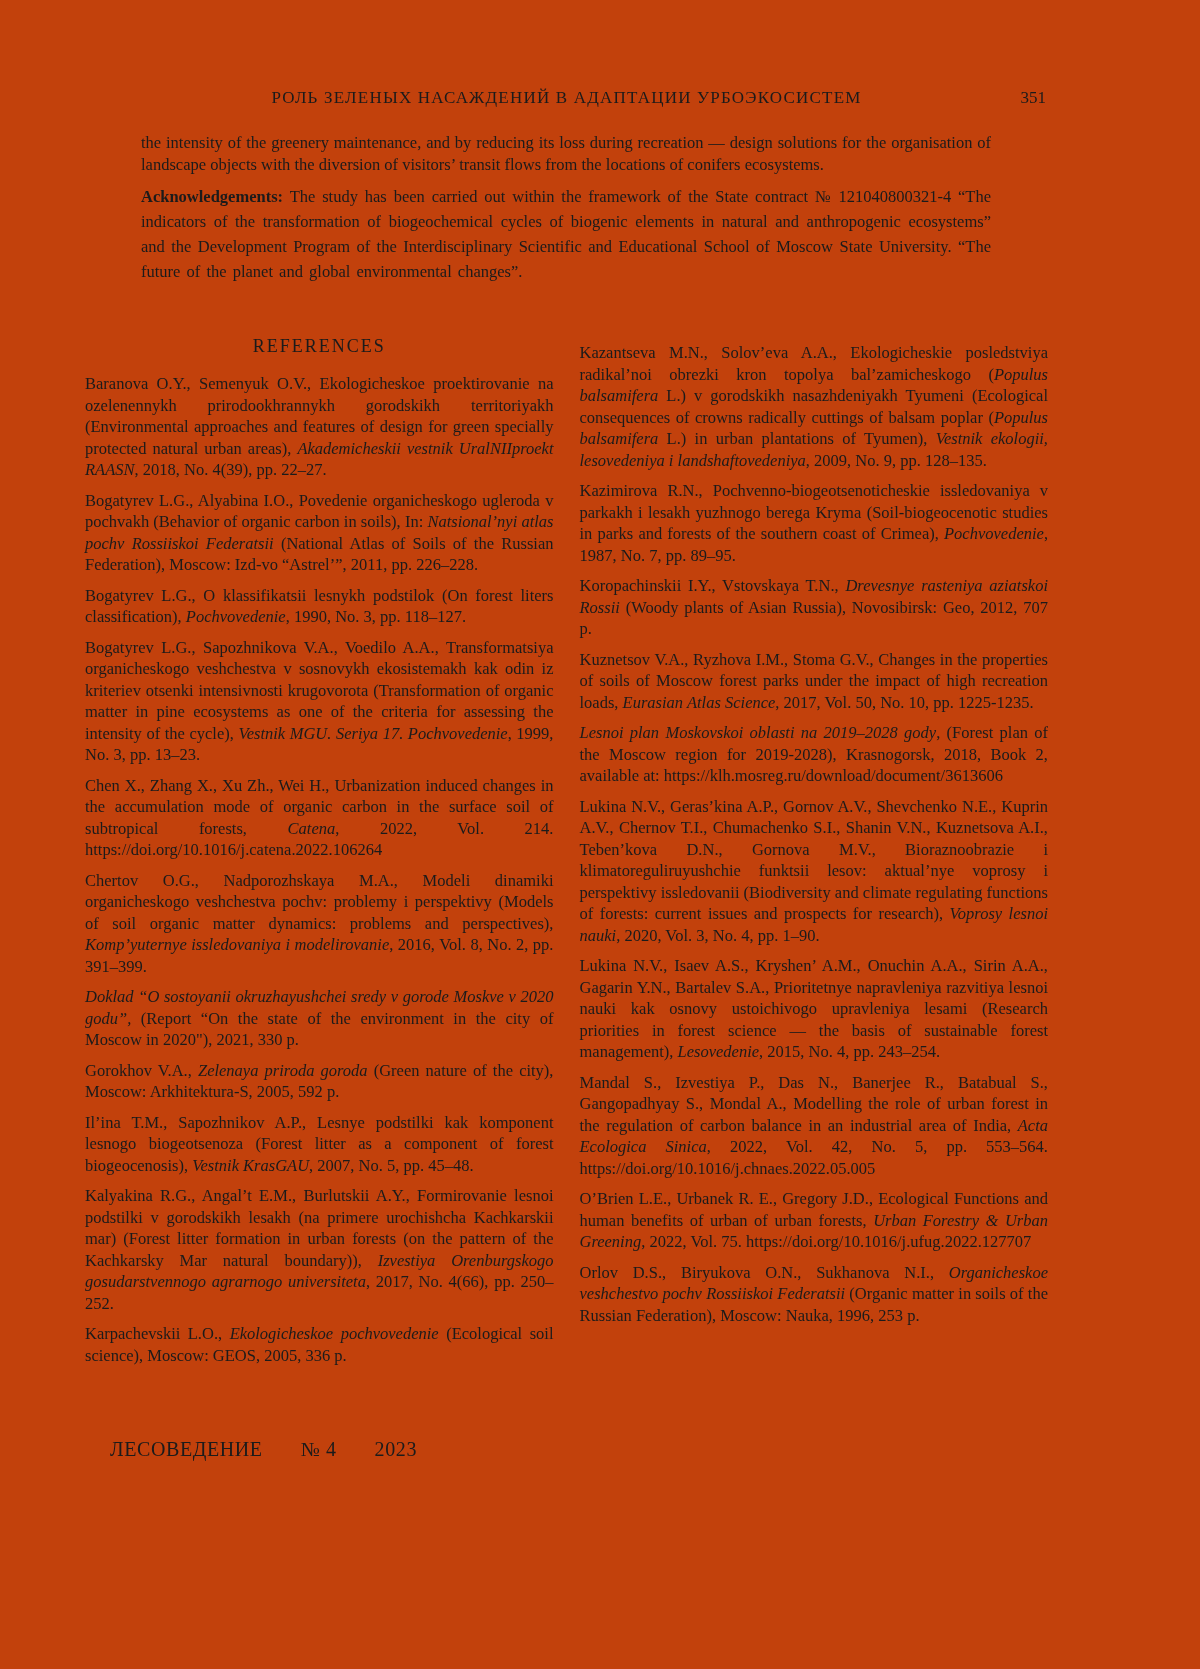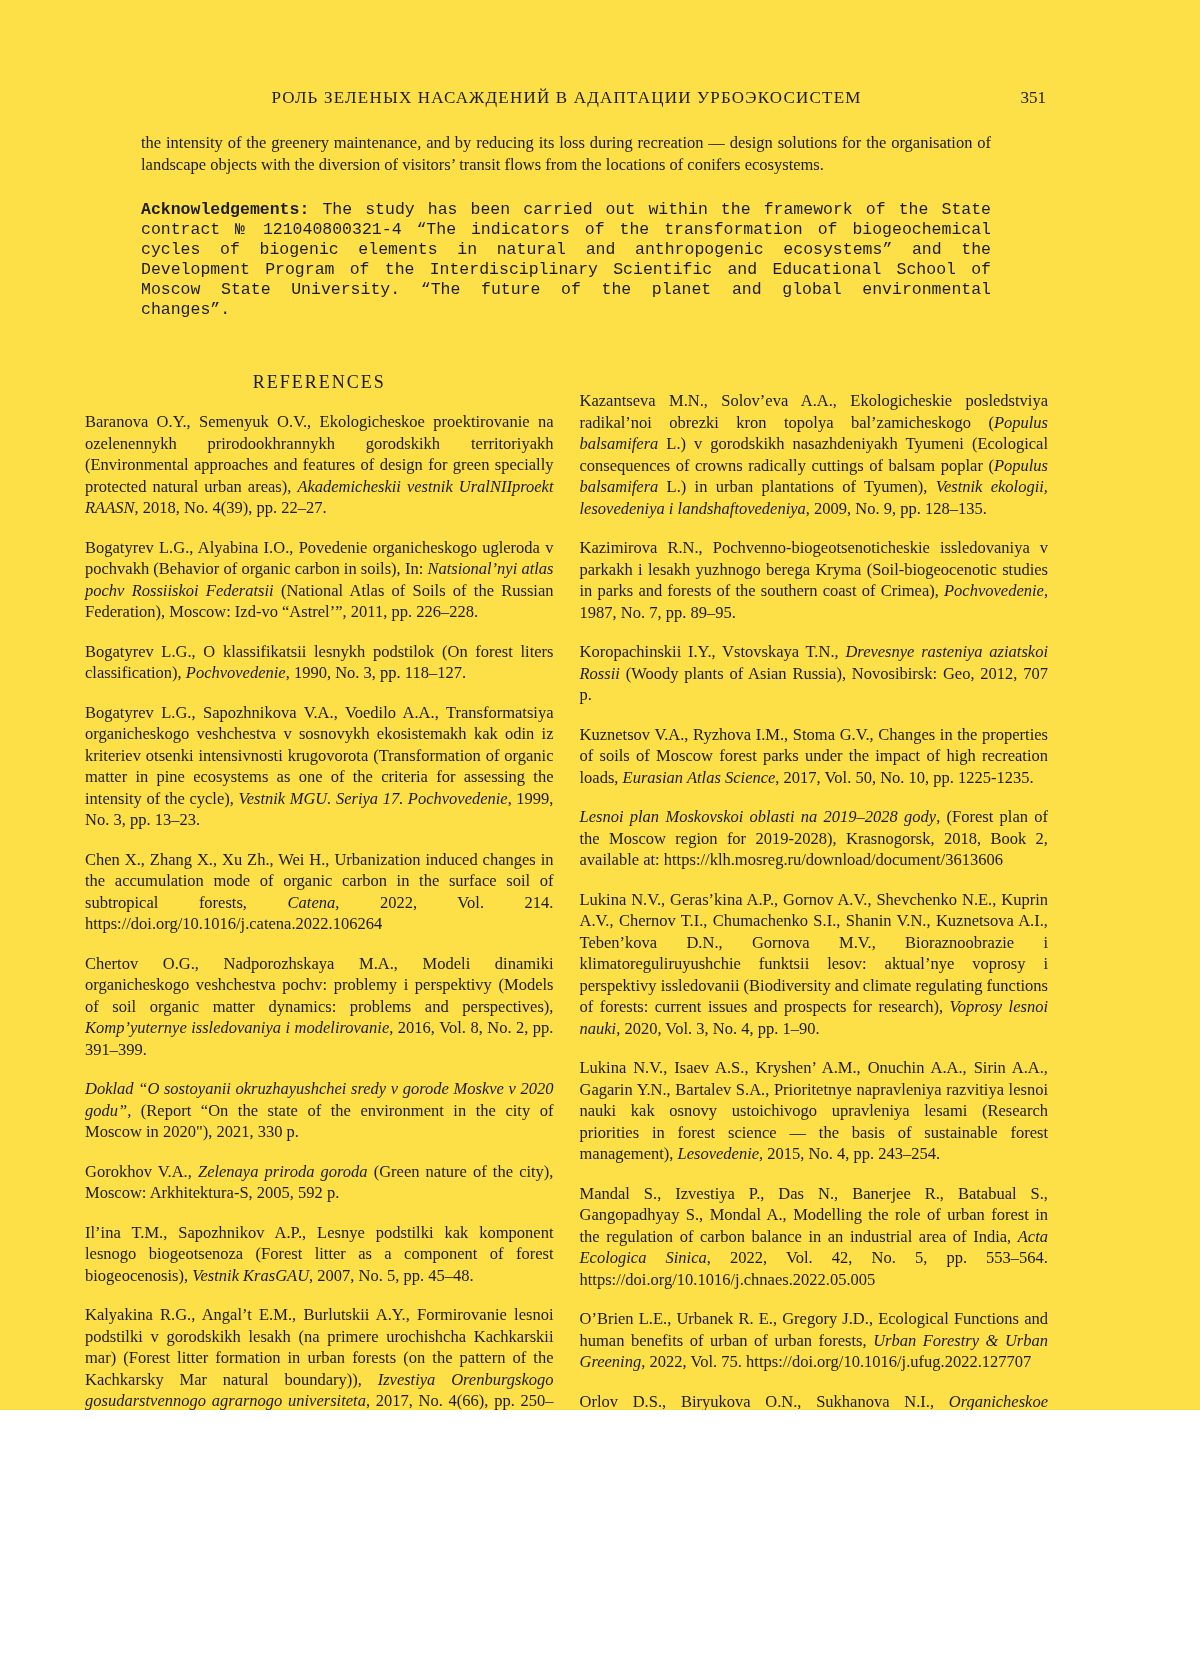--- a/index.html
+++ b/index.html
@@ -6,8 +6,8 @@
   .page {
     position: relative;
     width: 1200px;
-    height: 1410px;
-    background: #fde047;
+    height: 1669px;
+    background: #c2410c;
     font-family: "Liberation Serif", serif;
     color: #1b1b1b;
     overflow: hidden;

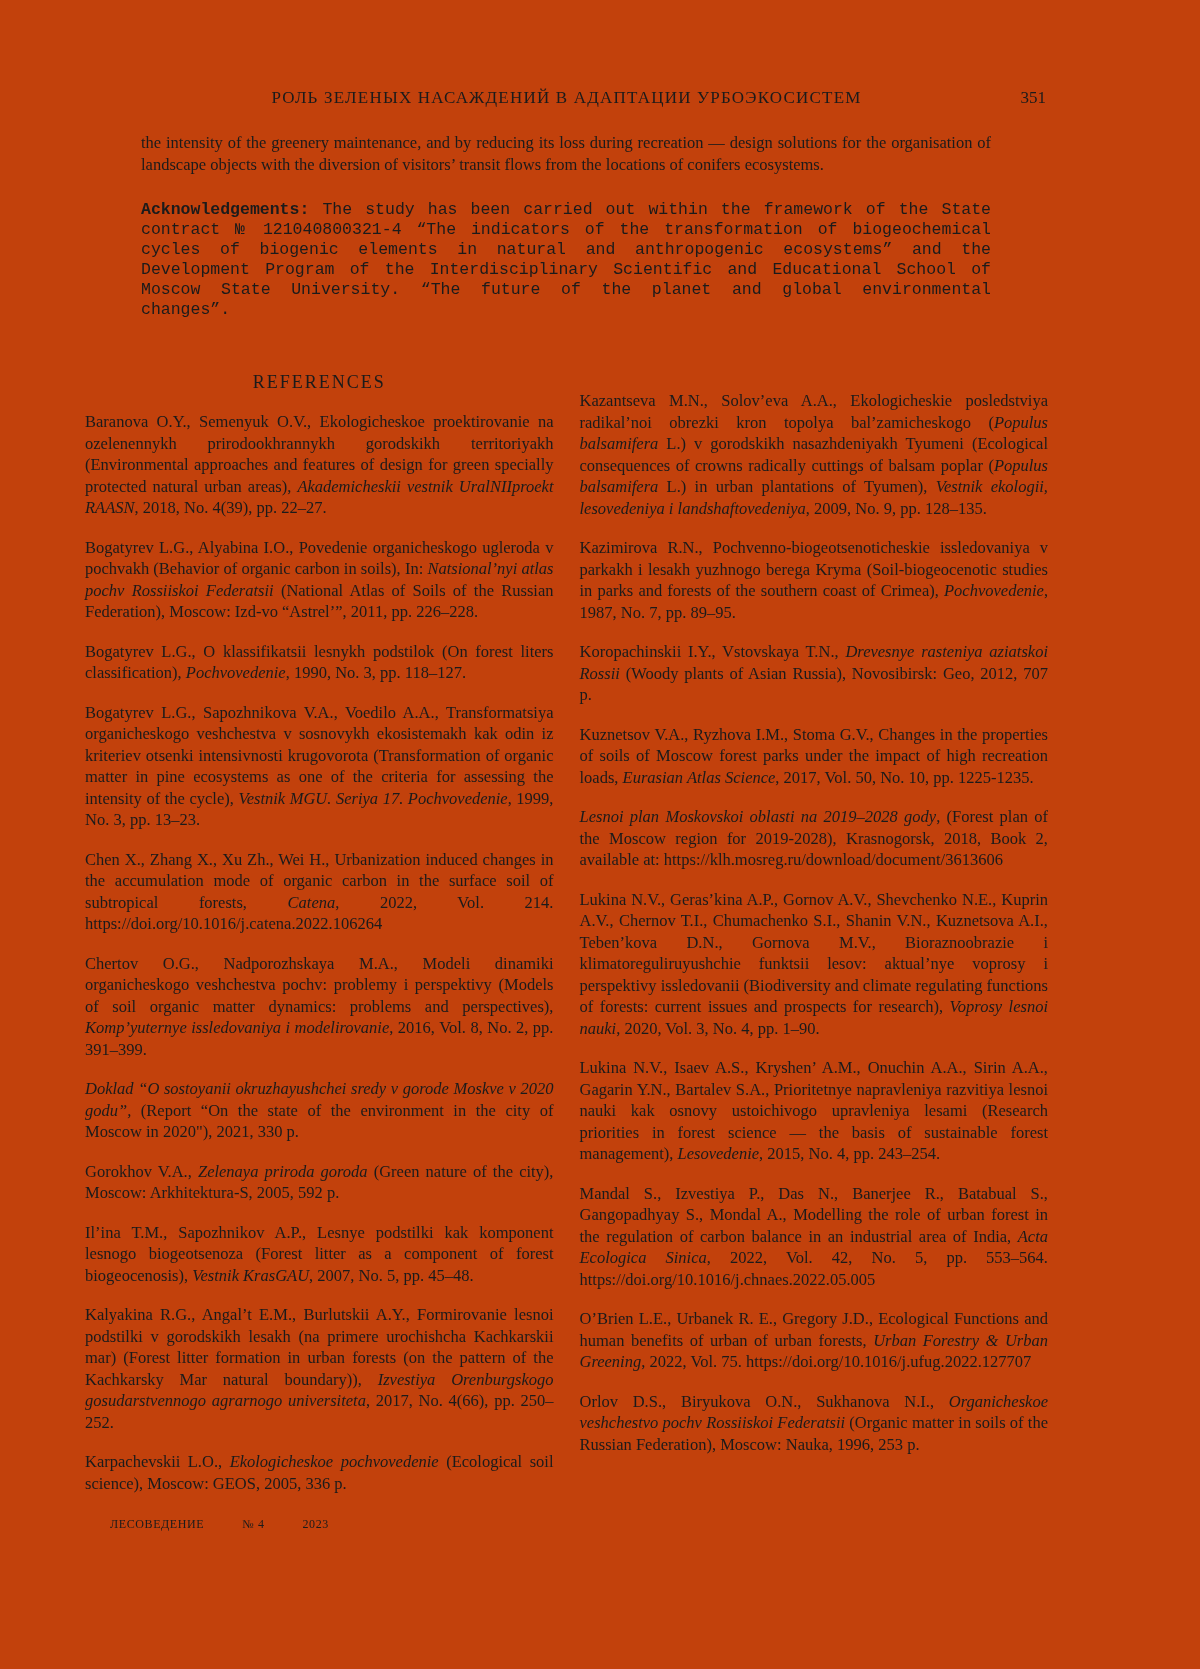--- a/index.html
+++ b/index.html
@@ -52,12 +52,11 @@
     text-align: justify;
   }
   .ack {
-    margin: 24px 0 0 0;
+    margin: 8px 0 0 0;
     font-size: 16.5px;
-    line-height: 20px;
+    line-height: 25px;
     text-align: justify;
     word-spacing: 2px;
-    font-family: Liberation Mono, monospace;
   }
   .ack-label { font-weight: bold; }
   .cols {

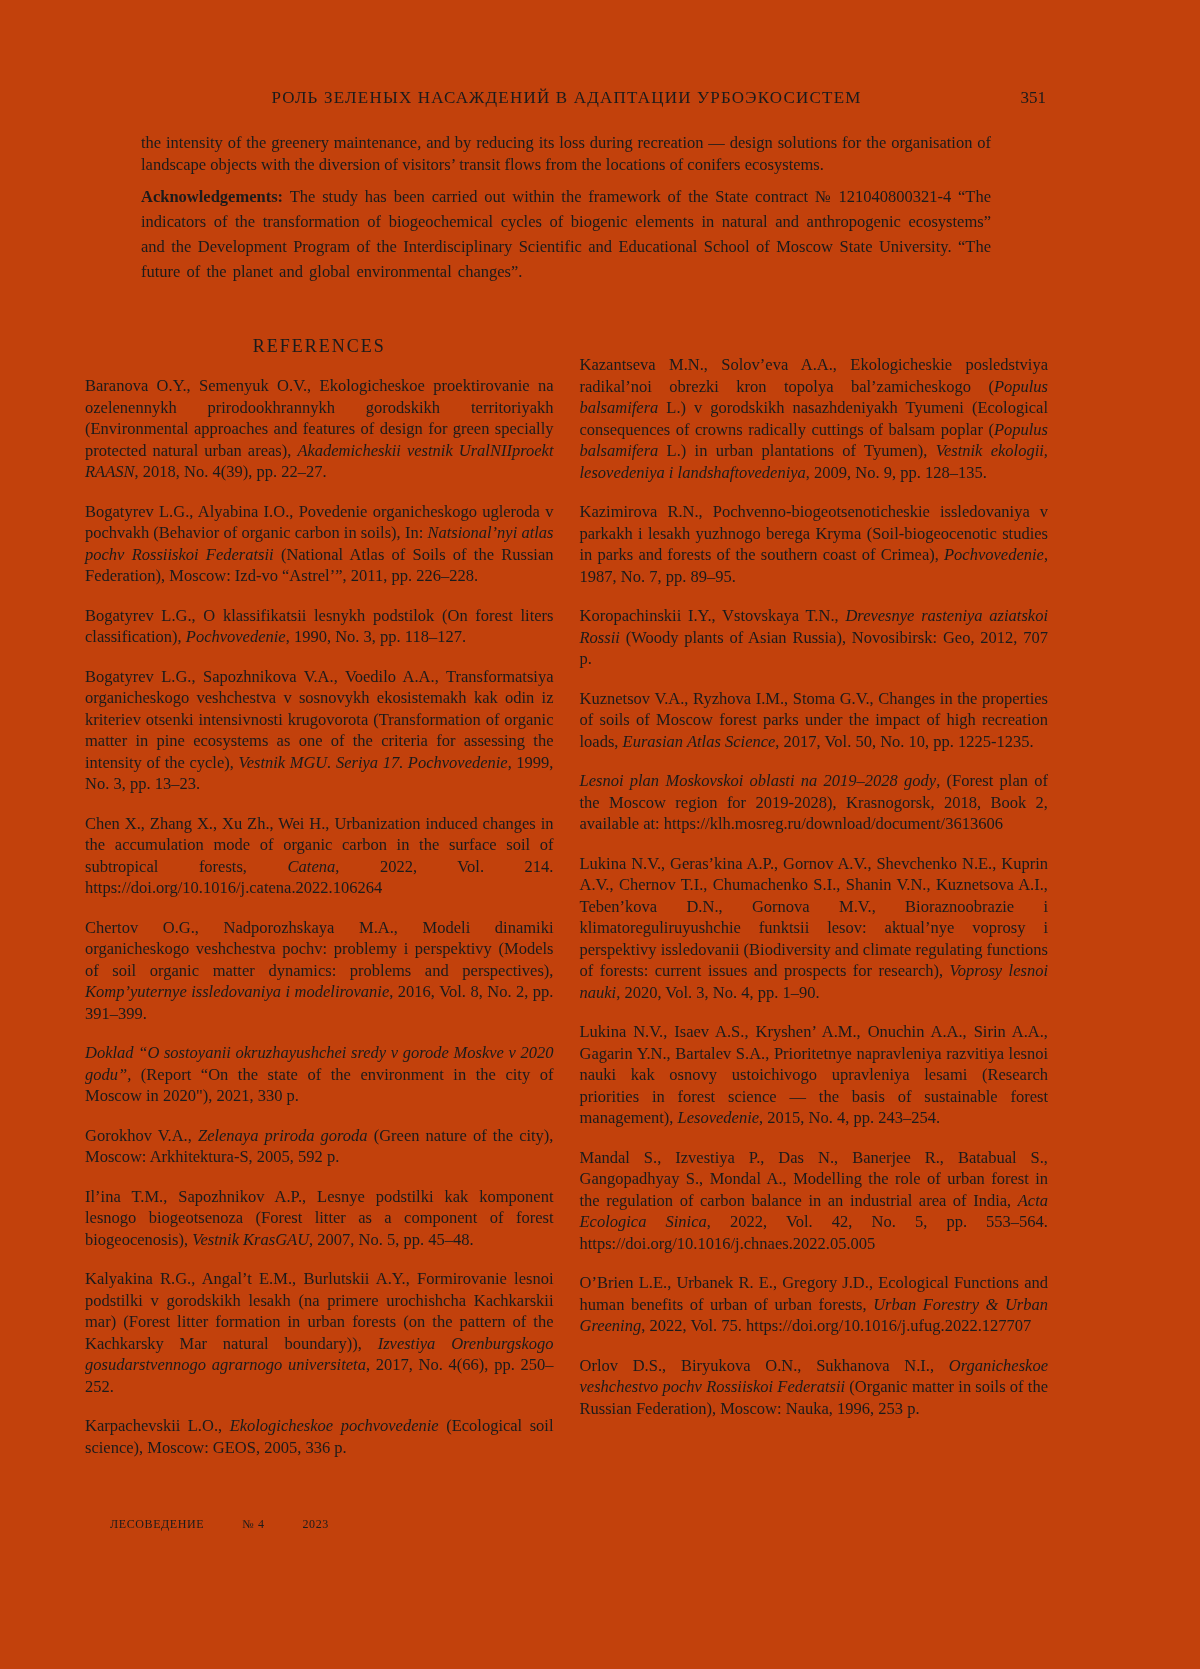--- a/index.html
+++ b/index.html
@@ -73,7 +73,7 @@
     letter-spacing: 2px;
   }
   .ref {
-    margin: 18px 0 9px 0;
+    margin: 6px 0 9px 0;
     font-size: 16.5px;
     line-height: 21.5px;
     text-align: justify;

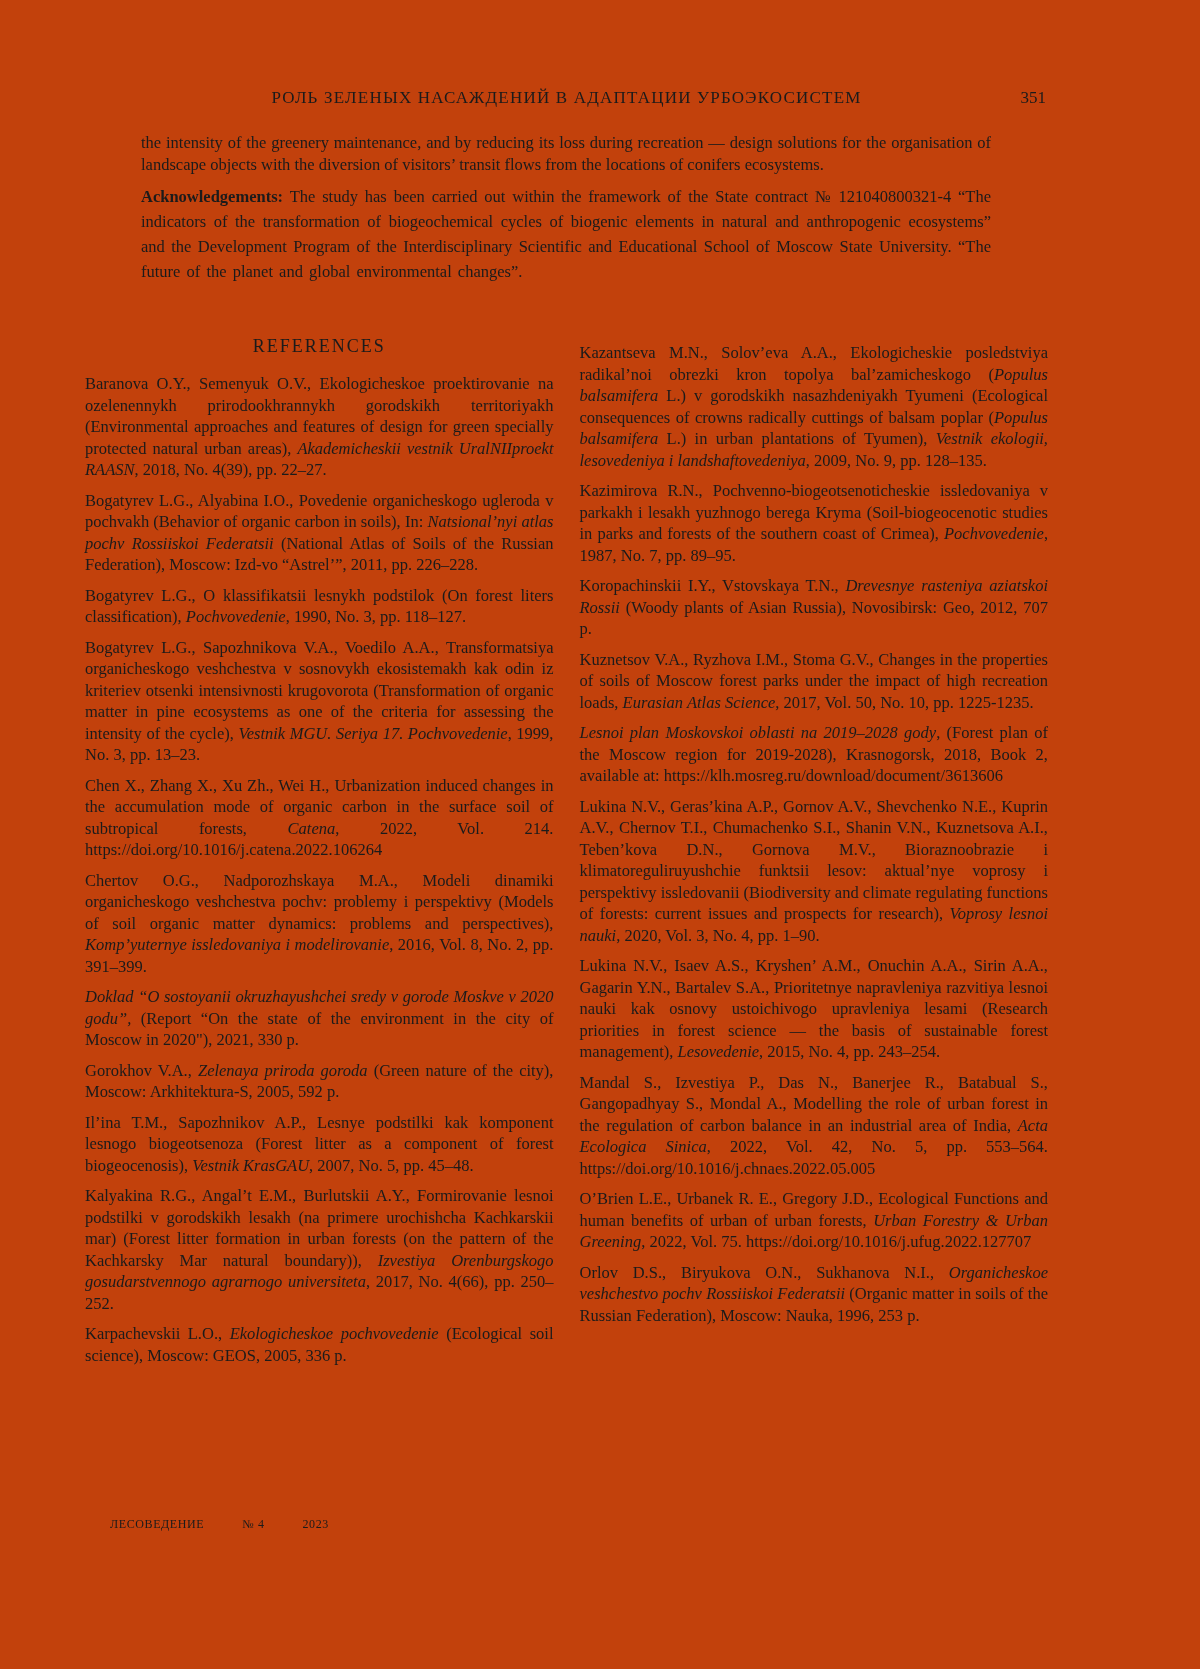--- a/index.html
+++ b/index.html
@@ -84,8 +84,8 @@
   .footer {
     position: absolute;
     left: 110px;
-    top: 1517px;
-    font-size: 12px;
+    top: 1438px;
+    font-size: 20px;
     letter-spacing: 0.6px;
   }
   .footer span { margin-right: 38px; }

